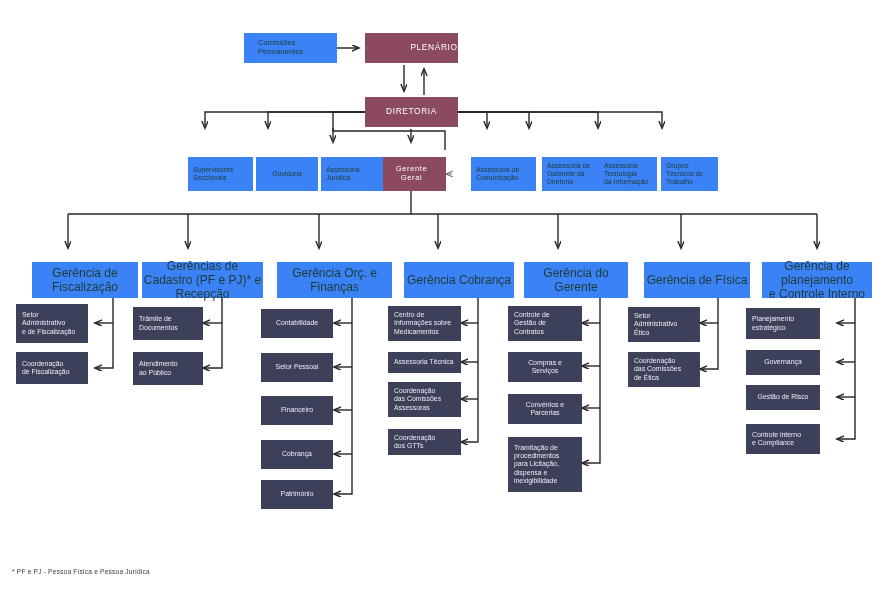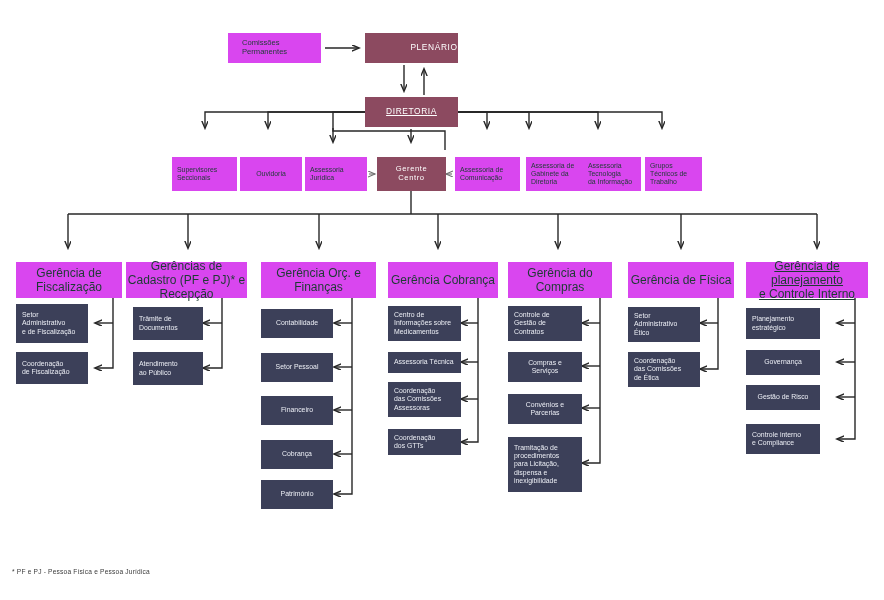--- a/index.html
+++ b/index.html
@@ -25,7 +25,7 @@
     z-index:3;
     white-space:pre-line;
   }
-  .teal{background:#d946ef;color:#1d3b33;}
+  .teal{background:#3b82f6;color:#1d3b33;margin-left:16px;}
   .maroon{background:#8c4a60;color:#ffffff;letter-spacing:.6px;}
   .navy{background:#3c4059;color:#eceef5;}
 

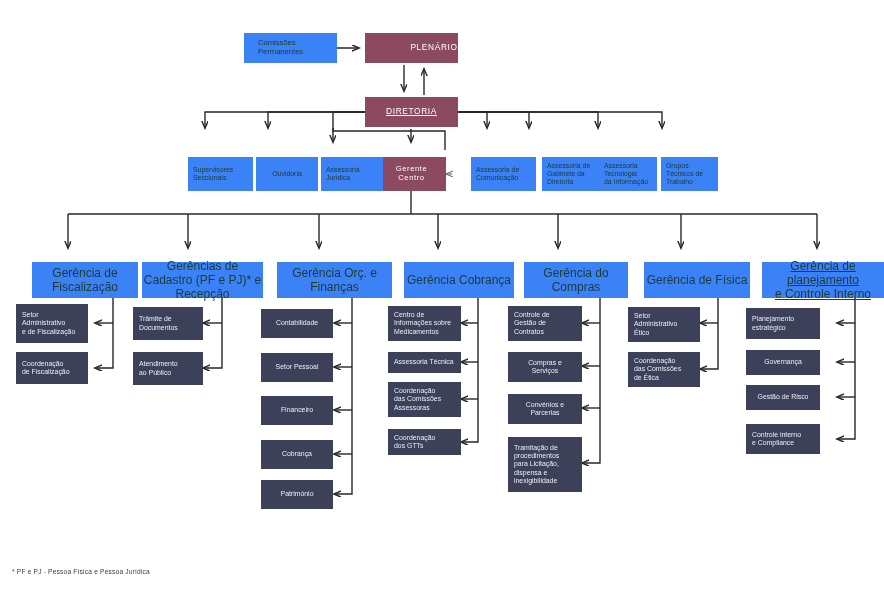--- a/index.html
+++ b/index.html
@@ -32,7 +32,7 @@
   
   .t-comissoes{left:228px;top:33px;width:93px;height:30px;font-size:7.6px;justify-content:flex-start;padding-left:14px;text-align:left;}
   .t-plenario{left:365px;top:33px;width:93px;height:30px;font-size:8.4px;padding-left:45px;}
-  .t-diretoria{left:365px;top:97px;width:93px;height:30px;font-size:8.4px;text-decoration:underline;}
+  .t-diretoria{left:365px;top:97px;width:93px;height:30px;font-size:8.4px;}
   .t-gerentegeral{left:377px;top:157px;width:69px;height:34px;font-size:7.6px;}
 
   

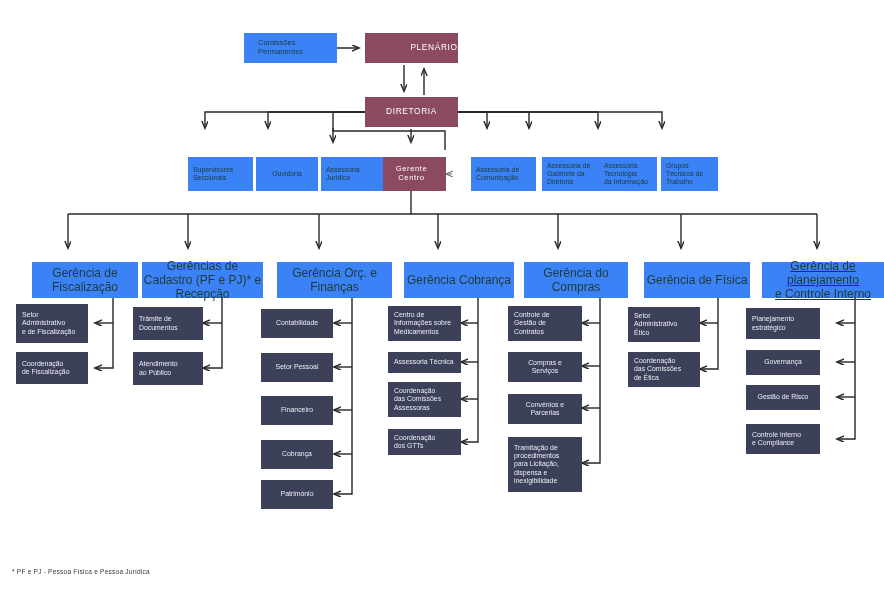--- a/index.html
+++ b/index.html
@@ -146,7 +146,7 @@
   <div class="node maroon t-plenario">PLENÁRIO</div>
   <div class="node maroon t-diretoria">DIRETORIA</div>
   <div class="node maroon t-gerentegeral">Gerente
-Centro</div>
+Geral</div>
 
   <div class="node teal s1">Supervisores
 Seccionais</div>

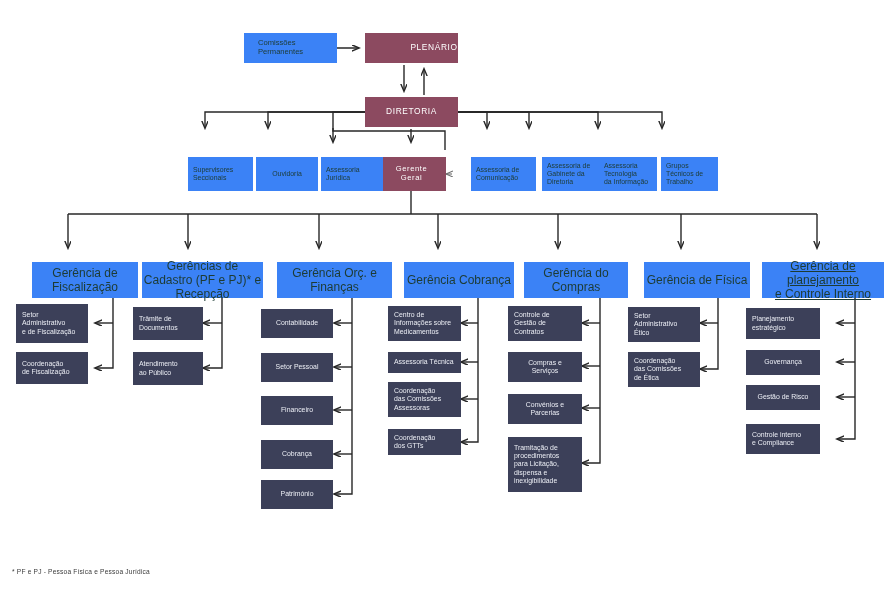--- a/index.html
+++ b/index.html
@@ -172,7 +172,7 @@
 Cadastro (PF e PJ)* e
 Recepção</div>
   <div class="node teal dept d3">Gerência Cobrança</div>
-  <div class="node teal dept d4">Gerência do Compras</div>
+  <div class="node teal dept d4">Gerência do Gerente</div>
   <div class="node teal dept d5">Gerência de Física</div>
   <div class="node teal dept d6">Gerência de planejamento
 e Controle Interno</div>

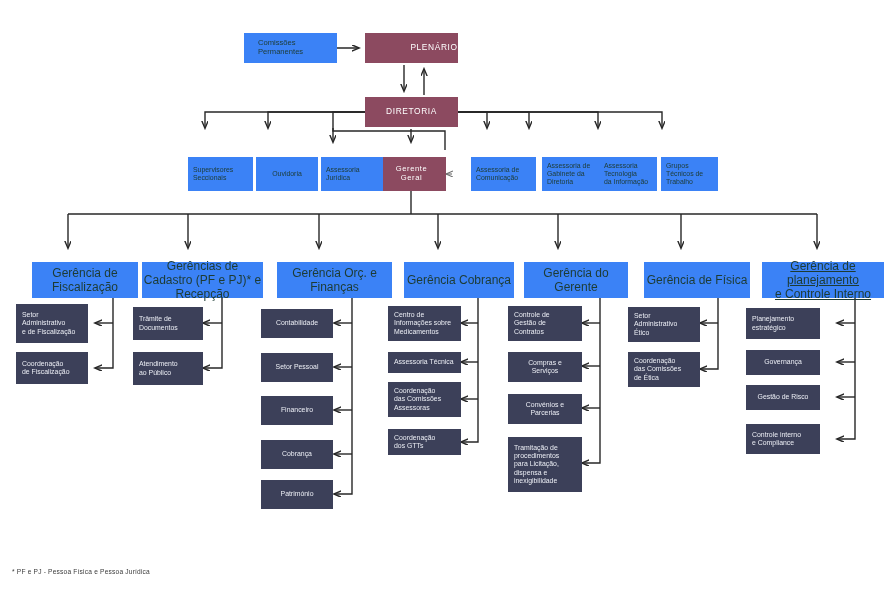--- a/index.html
+++ b/index.html
@@ -52,7 +52,7 @@
   .d3{left:388px;width:110px;}
   .d4{left:508px;width:104px;}
   .d5{left:628px;width:106px;}
-  .d6{left:746px;width:122px;text-decoration:underline;}
+  .d6{left:746px;width:110px;}
 
   
   .sub{font-size:6.9px;justify-content:flex-start;text-align:left;padding-left:6px;padding-right:3px;}

